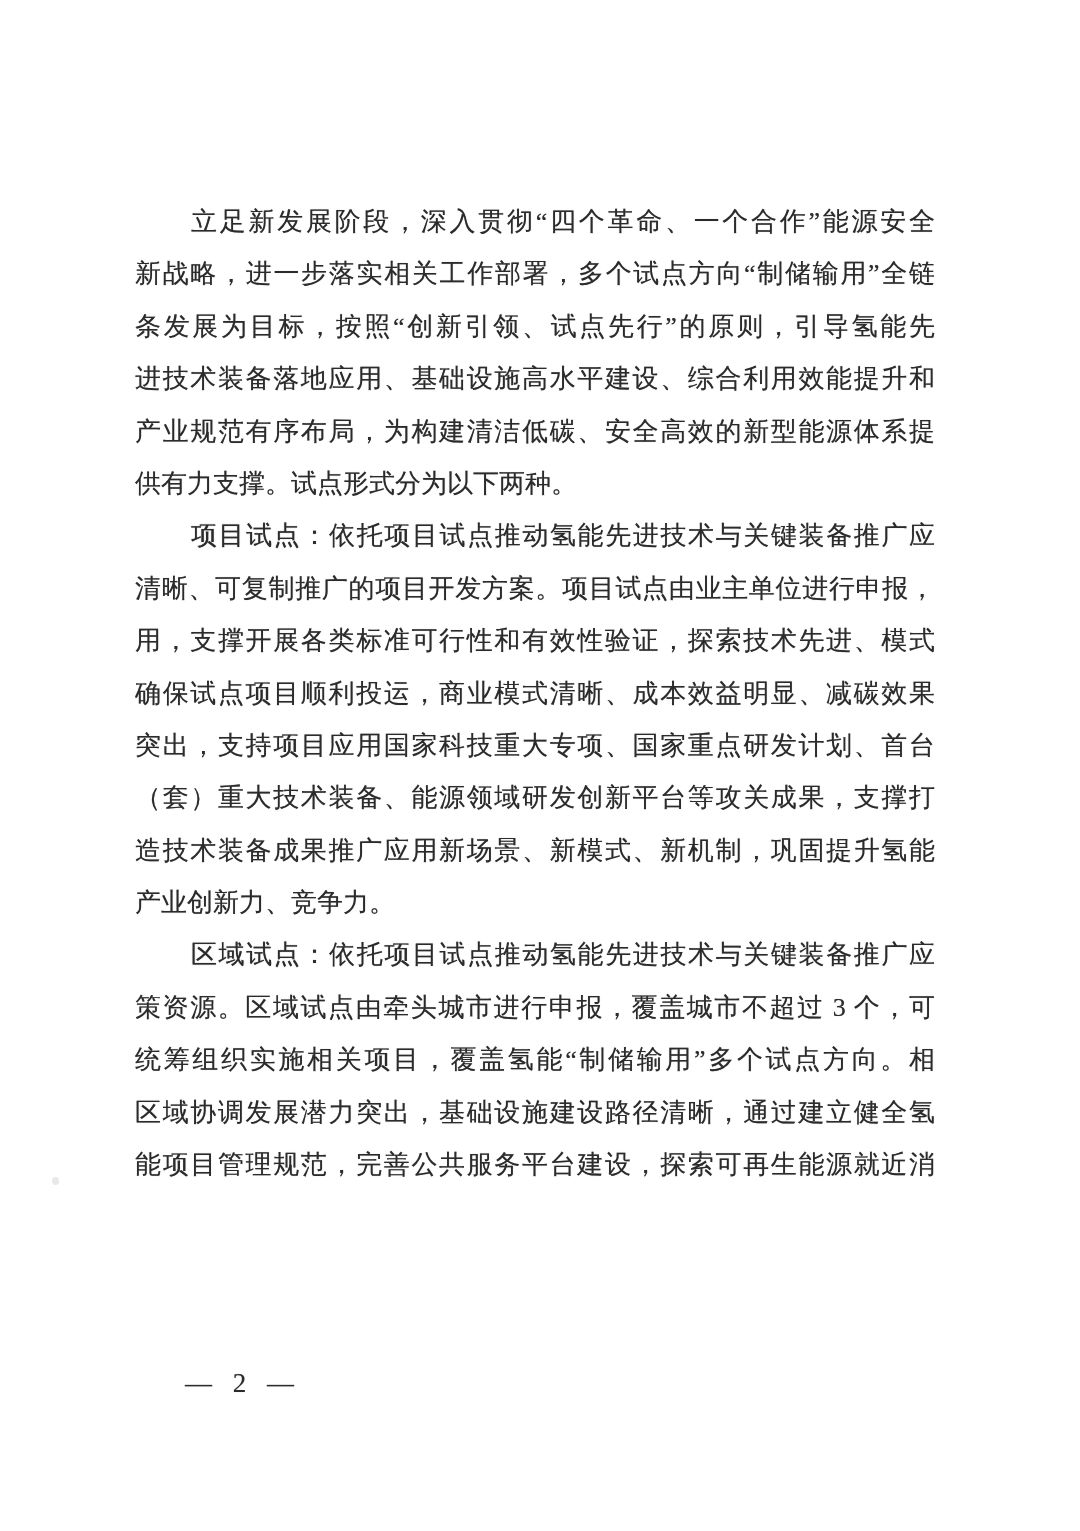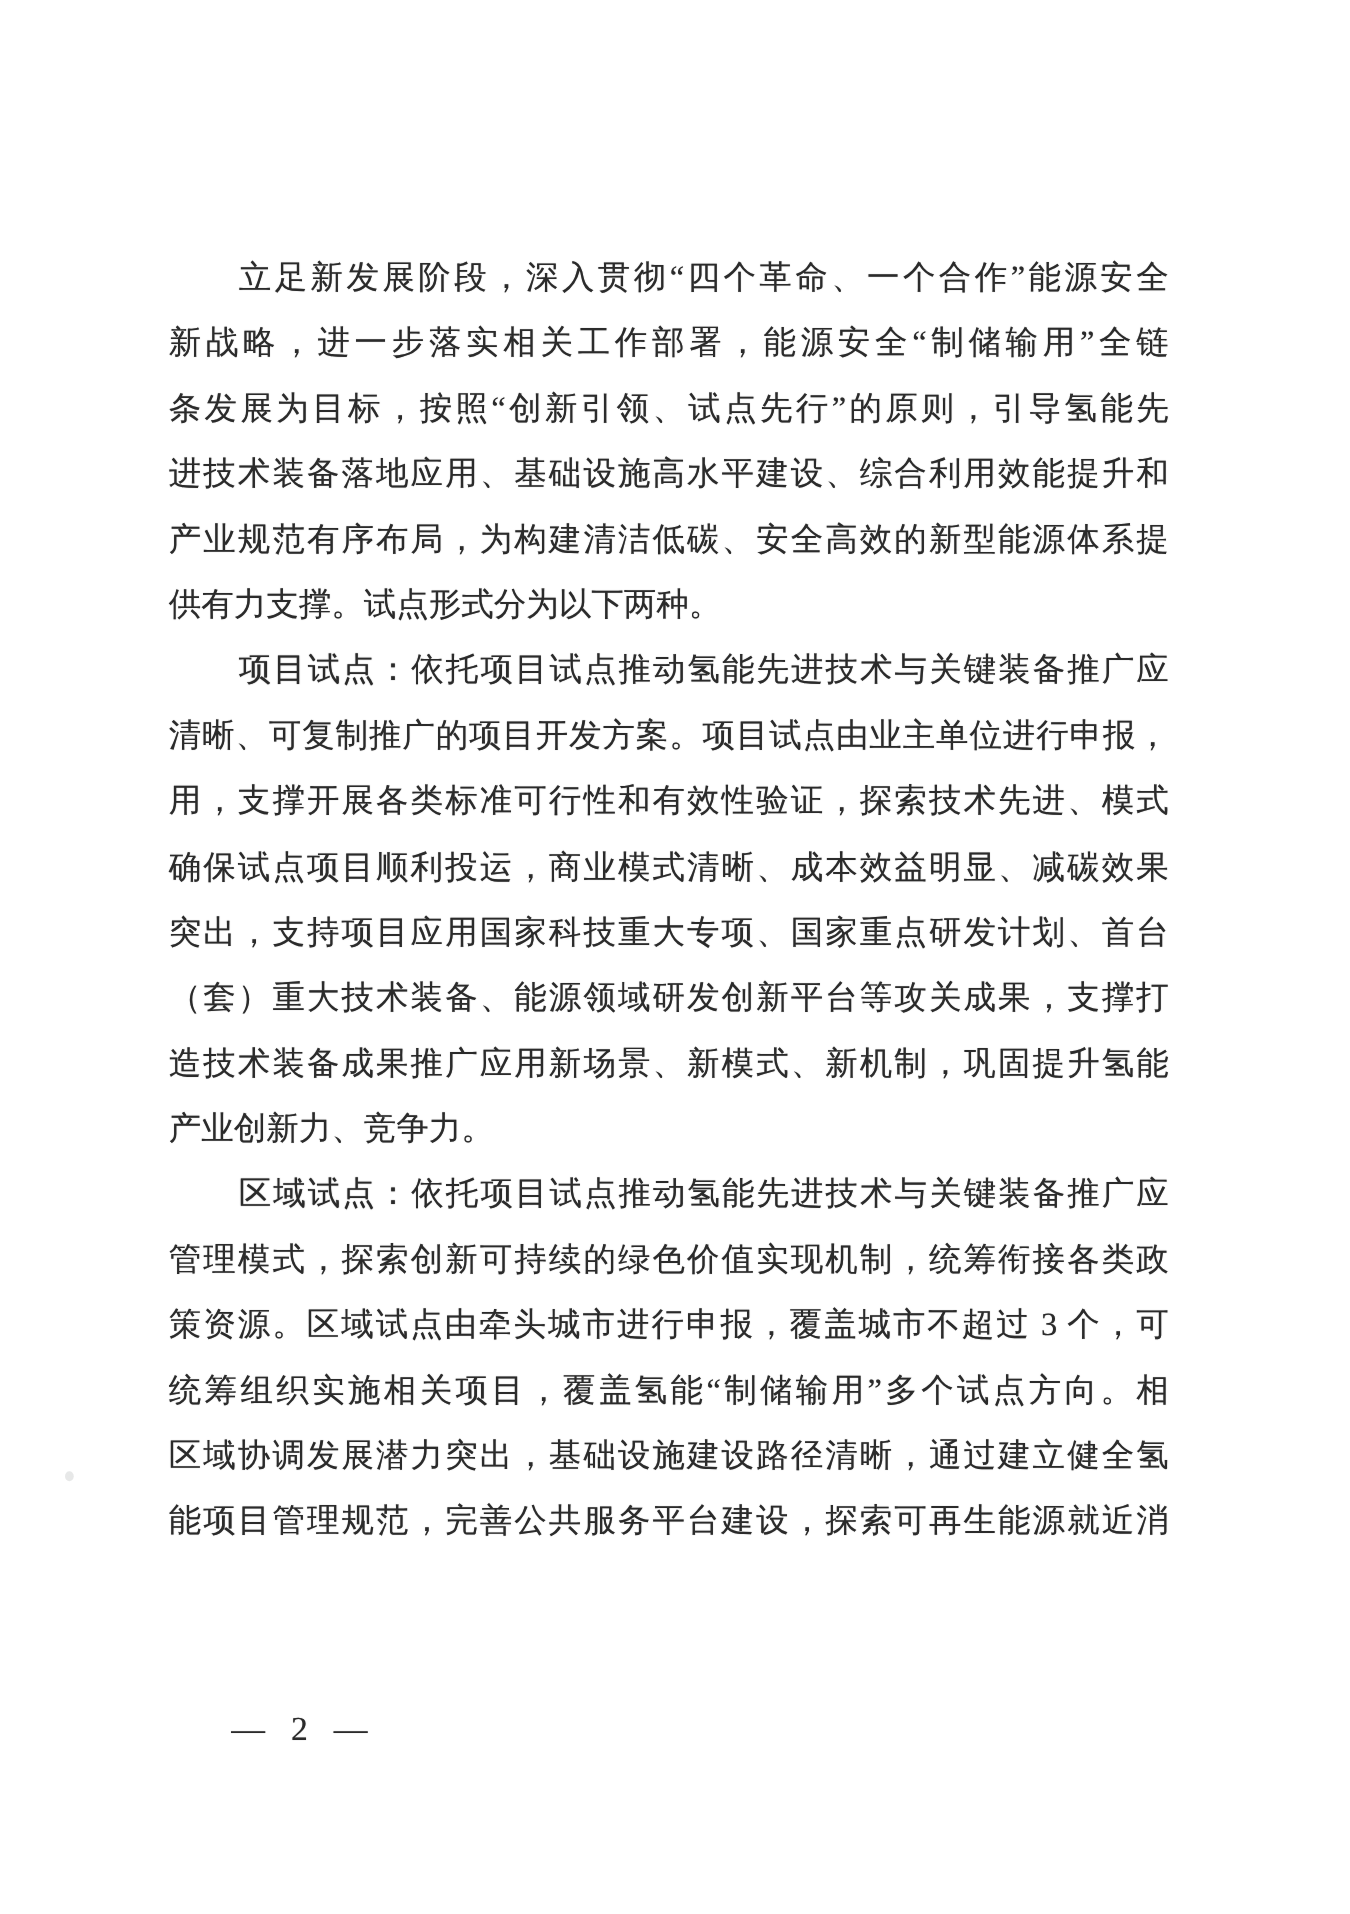--- a/index.html
+++ b/index.html
@@ -69,7 +69,7 @@
   <div class="text-block">
 
     <div class="line indent">立足新发展阶段，深入贯彻“四个革命、一个合作”能源安全</div>
-    <div class="line">新战略，进一步落实相关工作部署，能源安全“制储输用”全链</div>
+    <div class="line">新战略，进一步落实相关工作部署，多个试点方向“制储输用”全链</div>
     <div class="line">条发展为目标，按照“创新引领、试点先行”的原则，引导氢能先</div>
     <div class="line">进技术装备落地应用、基础设施高水平建设、综合利用效能提升和</div>
     <div class="line">产业规范有序布局，为构建清洁低碳、安全高效的新型能源体系提</div>

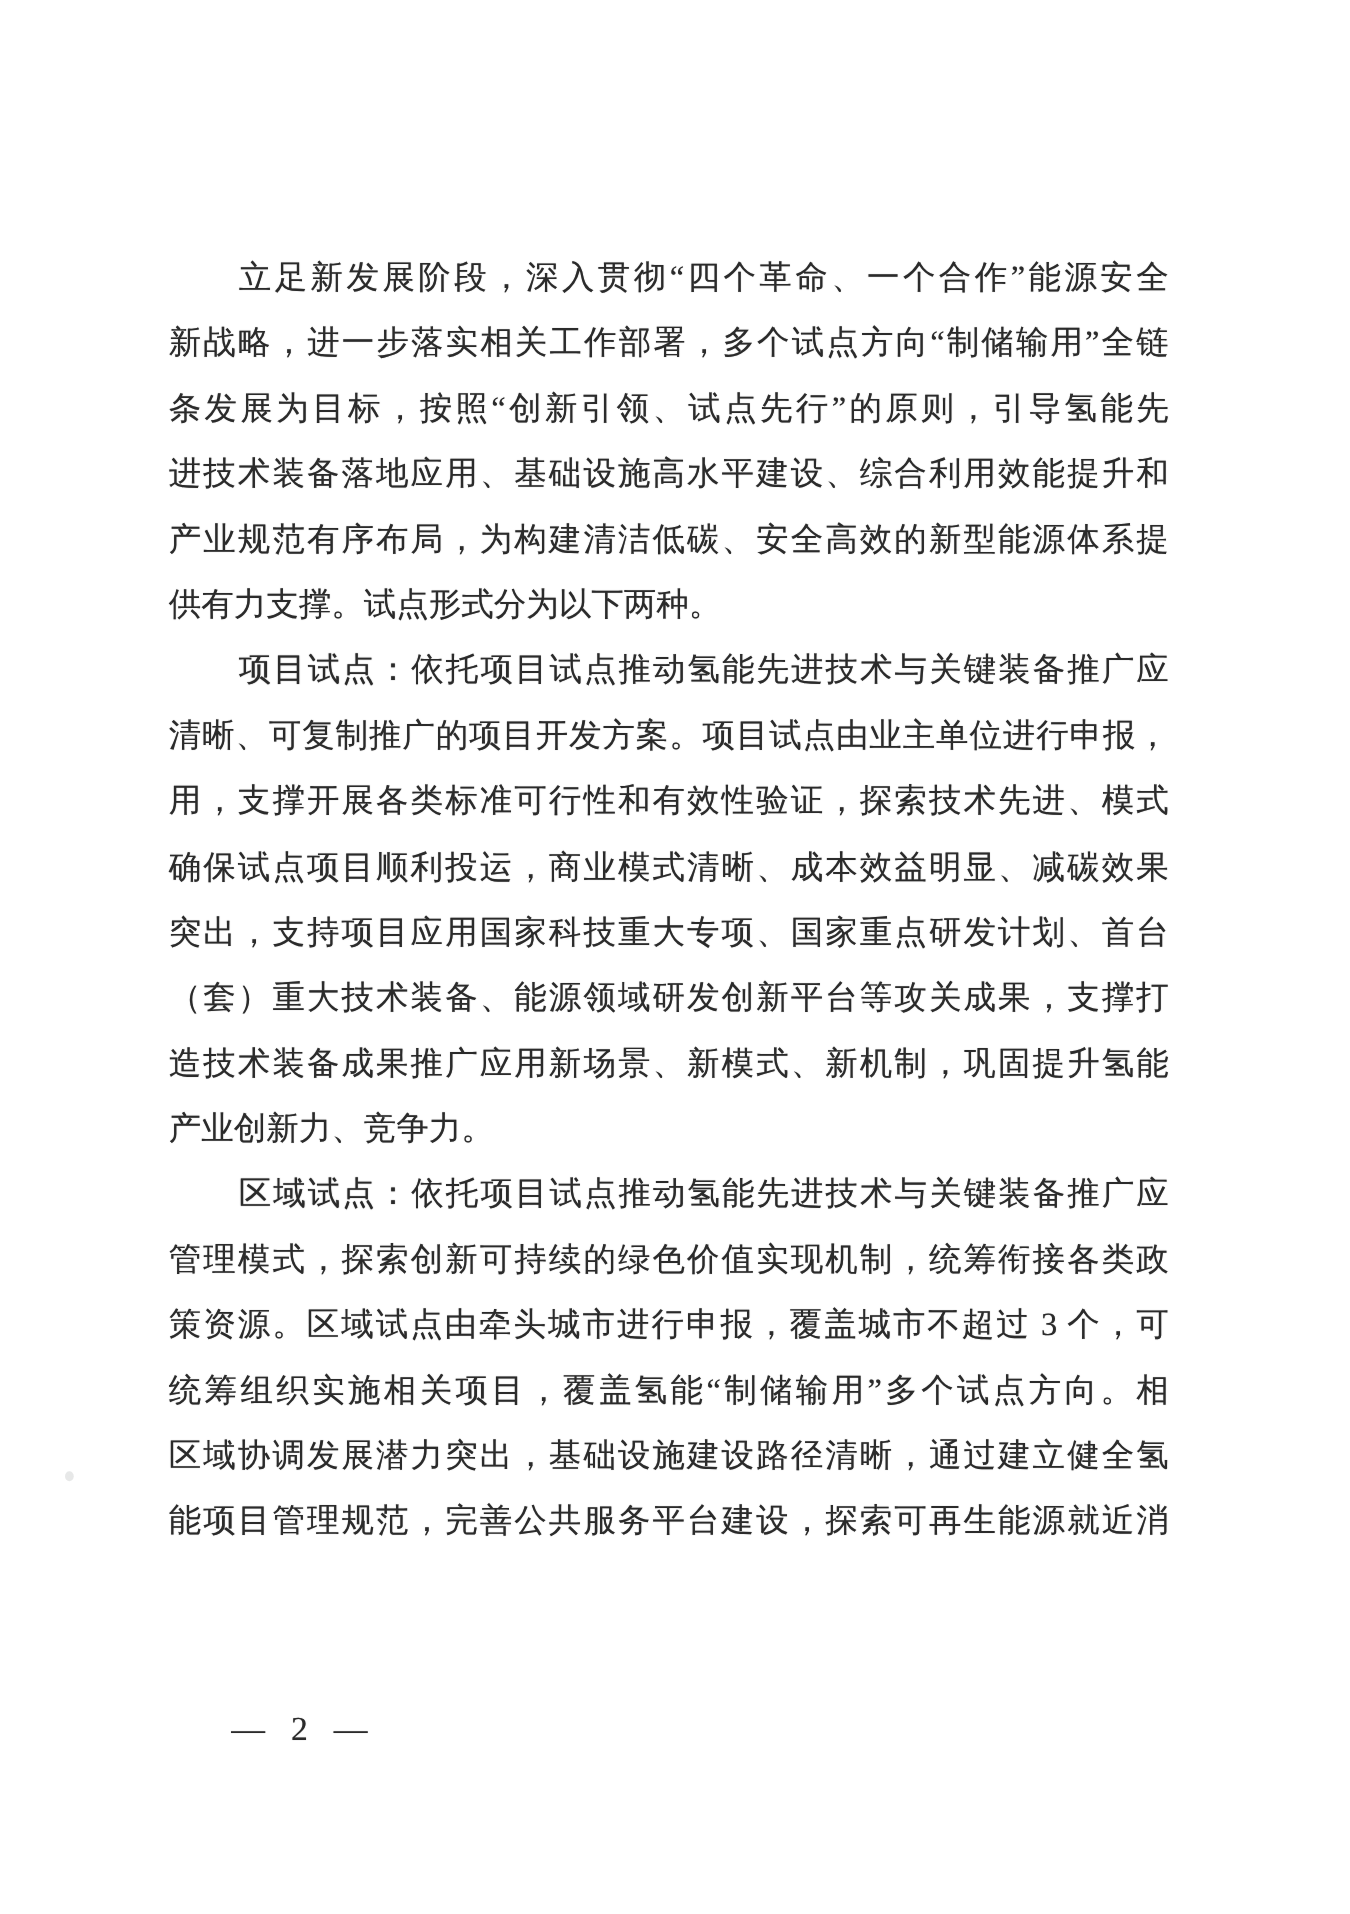--- a/index.html
+++ b/index.html
@@ -89,7 +89,6 @@
     <div class="line indent">
       <span class="lead">区域试点：</span><span>依托项目试点推动氢能先进技术与关键装备推广应</span>
     </div>
-    <div class="line">管理模式，探索创新可持续的绿色价值实现机制，统筹衔接各类政</div>
     <div class="line">策资源。区域试点由牵头城市进行申报，覆盖城市不超过 3 个，可</div>
     <div class="line">统筹组织实施相关项目，覆盖氢能“制储输用”多个试点方向。相</div>
     <div class="line">区域协调发展潜力突出，基础设施建设路径清晰，通过建立健全氢</div>

